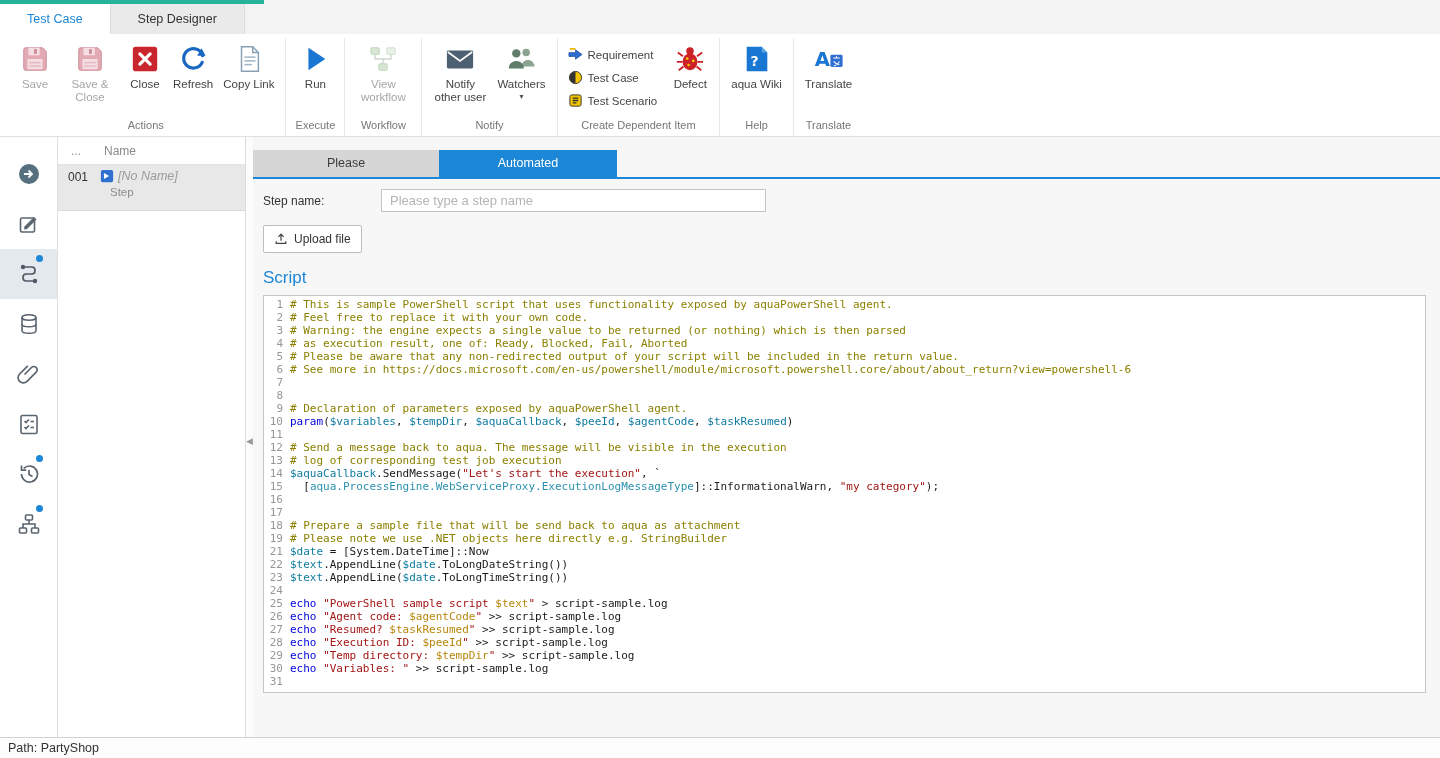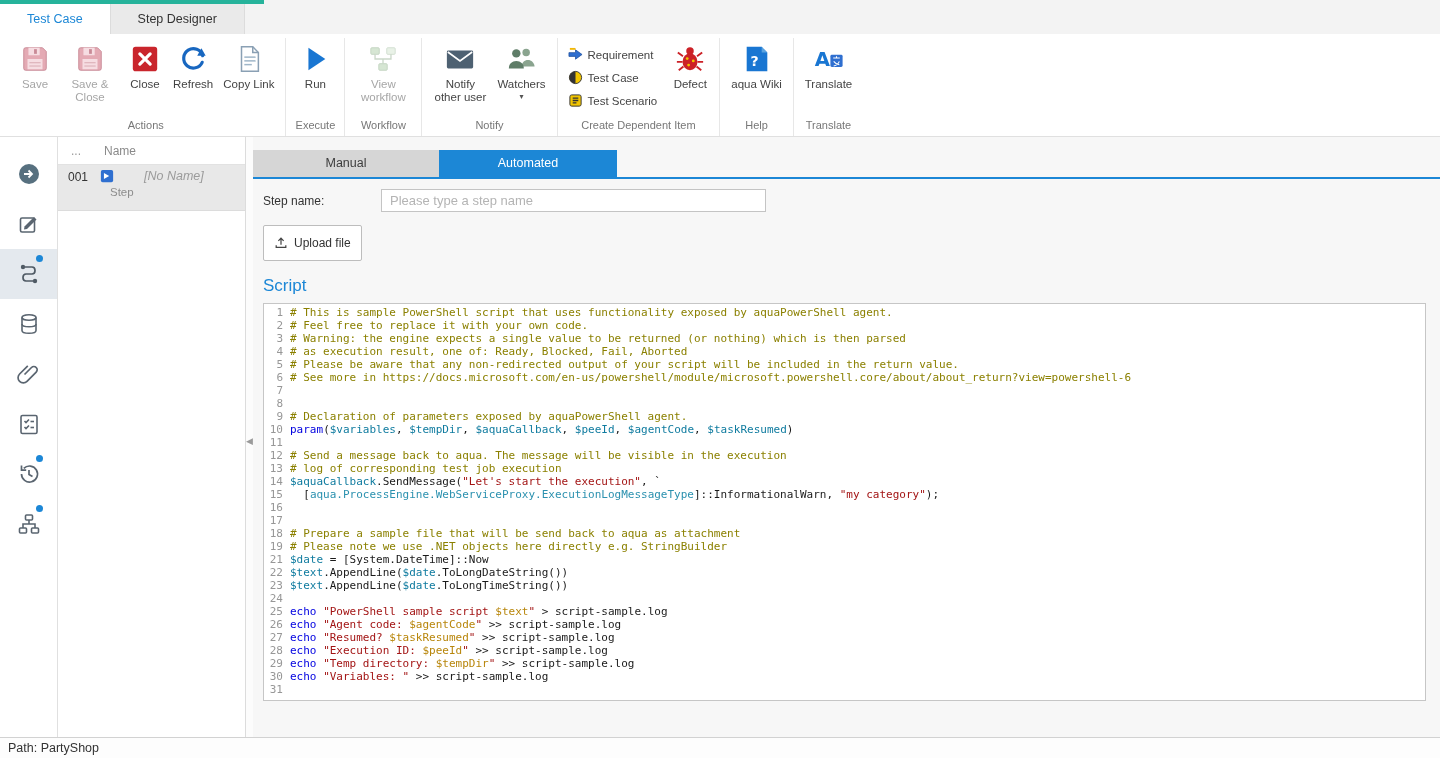--- a/index.html
+++ b/index.html
@@ -414,7 +414,7 @@
 
     <div class="main">
       <div class="tabstrip">
-        <div class="mtab">Manual</div>
+        <div class="mtab">Please</div>
         <div class="mtab active">Automated</div>
       </div>
       <div class="form">

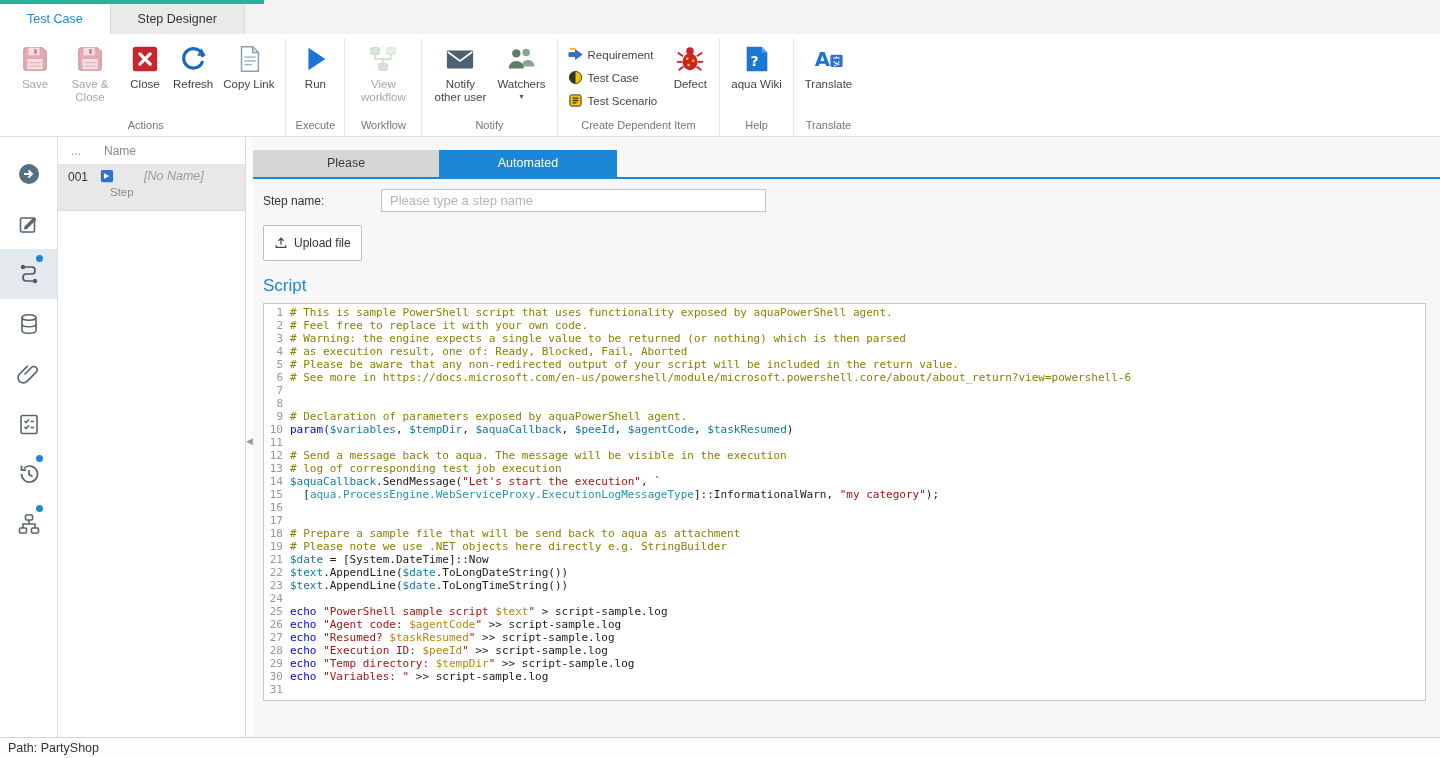--- a/index.html
+++ b/index.html
@@ -48,7 +48,7 @@
   .list-row { height:46px; display:flex; background:#e8e8e8; border-bottom:1px solid #dcdcdc; cursor:pointer; }
   .cell-num { width:36px; padding:5px 6px 0 0; text-align:right; font-size:12px; color:#333; }
   .cell-body { flex:1; padding:4px 0 0 6px; }
-  .cell-line1 { display:flex; align-items:flex-end;gap:26px; }
+  .cell-line1 { display:flex; align-items:flex-end; }
   .step-icon { width:14px; height:14px; margin-right:4px; }
   .step-icon svg { width:14px; height:14px; display:block; }
   .noname { font-size:12.5px; font-style:italic; color:#9b9b9b; }

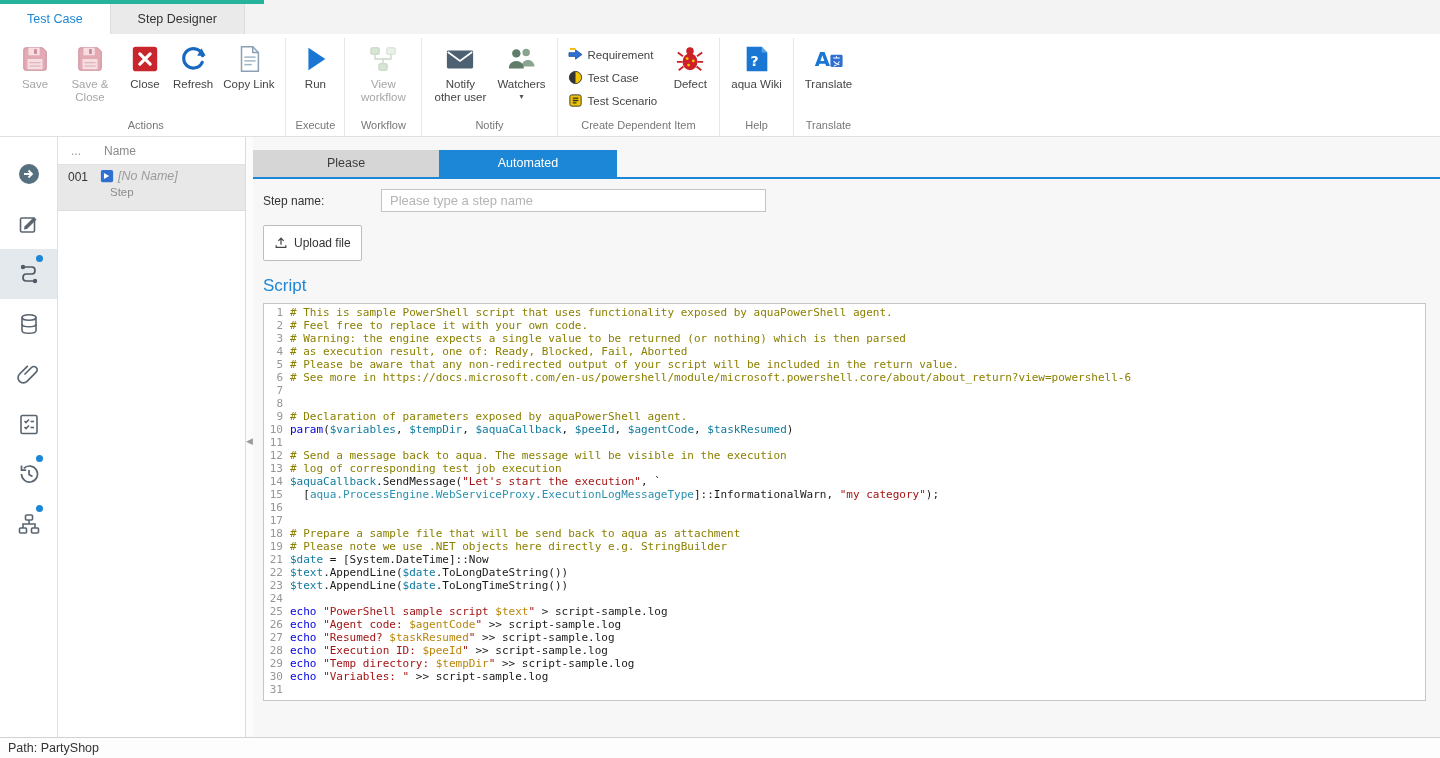--- a/index.html
+++ b/index.html
@@ -67,7 +67,7 @@
   .flabel { width:118px; font-size:12px; color:#333; }
   .finput { width:385px; height:23px; border:1px solid #c4c4c4; background:#fff; font-family:"Liberation Sans",sans-serif; font-size:13px; padding:0 8px; color:#333; outline:none; }
   .finput::placeholder { color:#b4b4b4; }
-  .upload { margin-top:13px; display:inline-flex; align-items:center; gap:6px; height:36px; padding:0 10px; background:#fff; border:1px solid #bdbdbd; border-radius:2px; font-family:"Liberation Sans",sans-serif; font-size:12px; color:#333; cursor:pointer; }
+  .upload { margin-top:13px; display:inline-flex; align-items:center; gap:6px; height:28px; padding:0 10px; background:#fff; border:1px solid #bdbdbd; border-radius:2px; font-family:"Liberation Sans",sans-serif; font-size:12px; color:#333; cursor:pointer; }
   .upicon svg { width:14px; height:14px; display:block; }
   .script-title { margin-top:15px; font-size:17px; color:var(--accent); }
 

